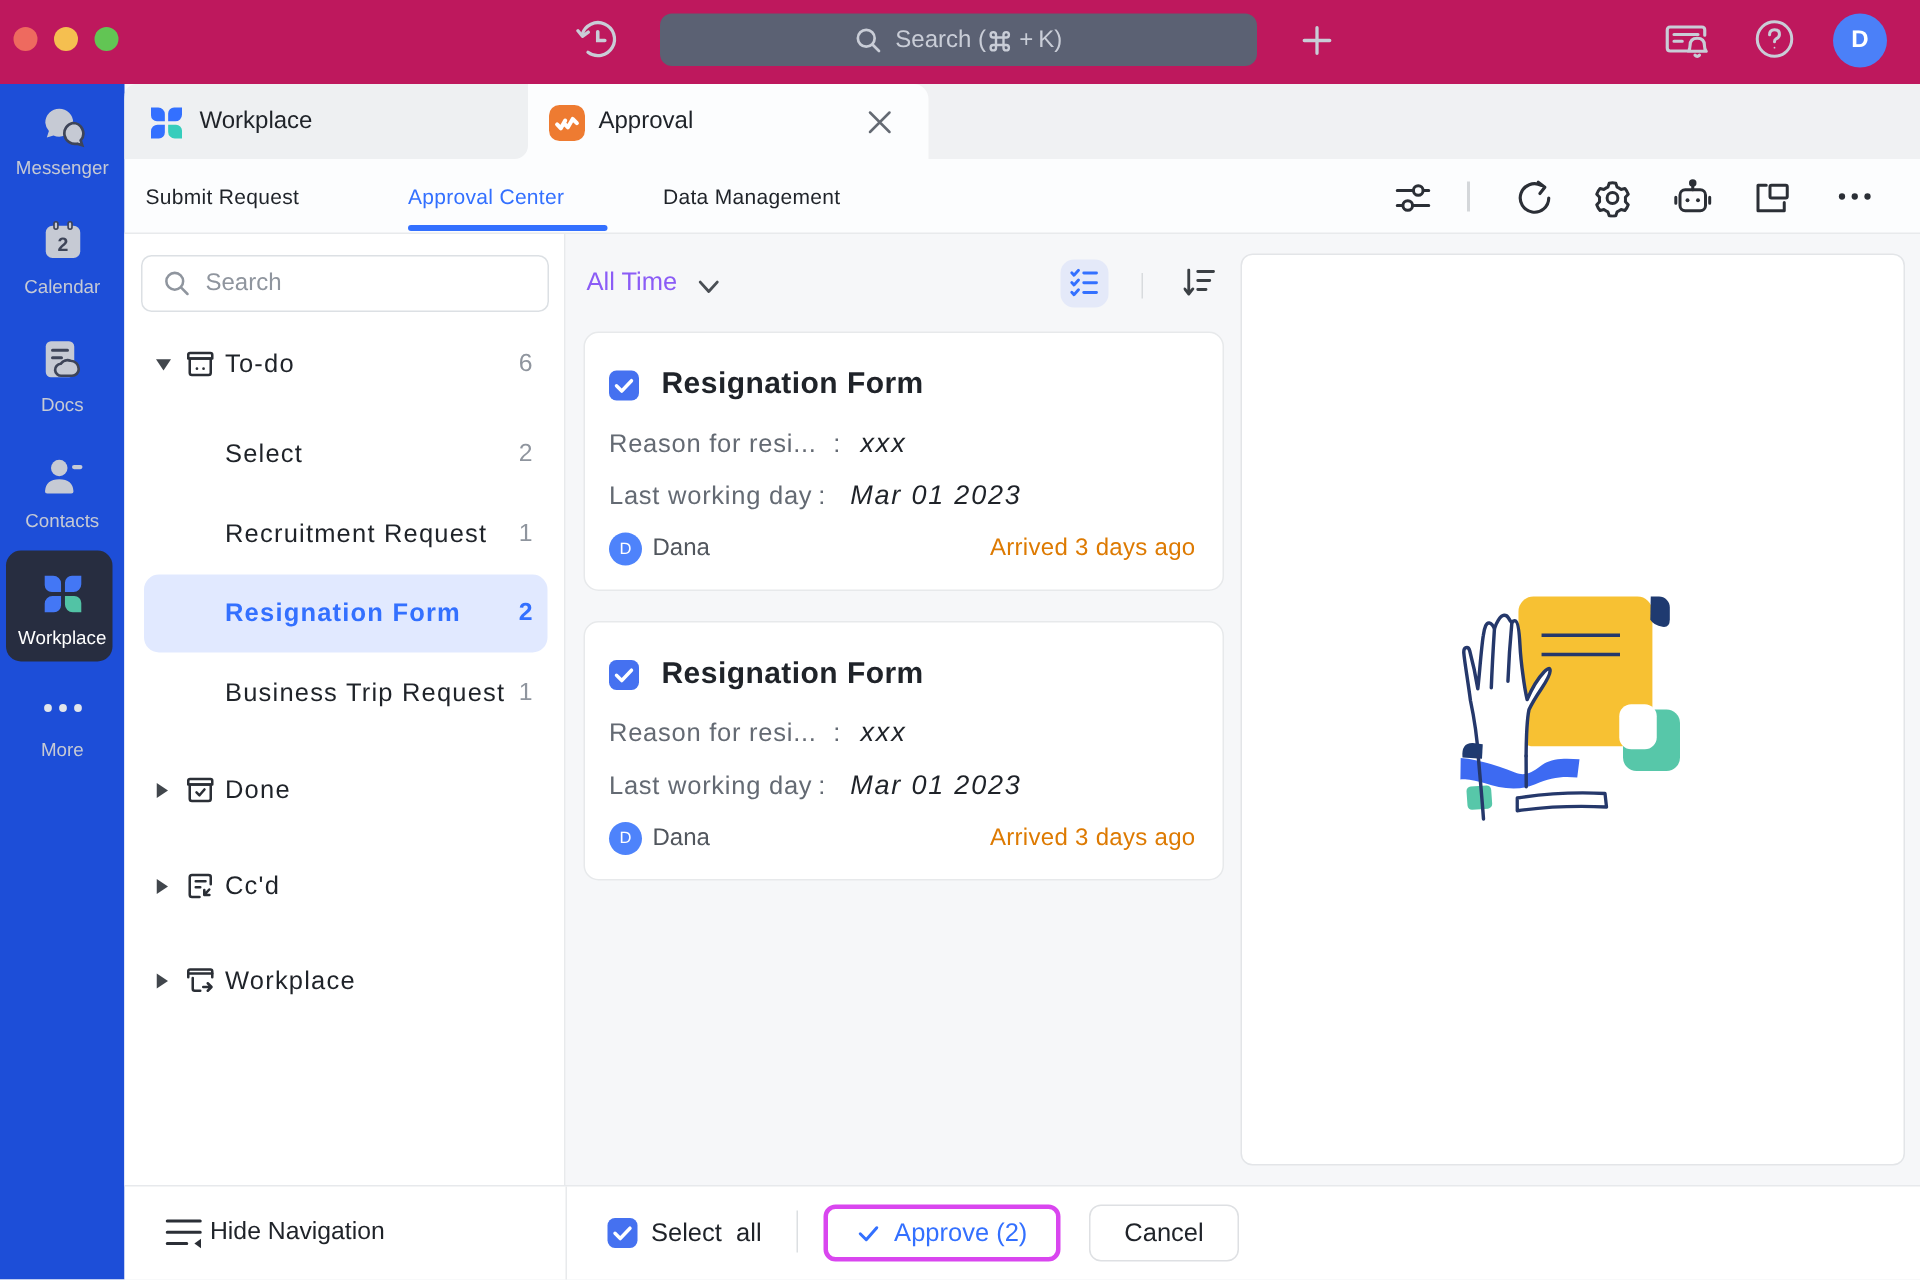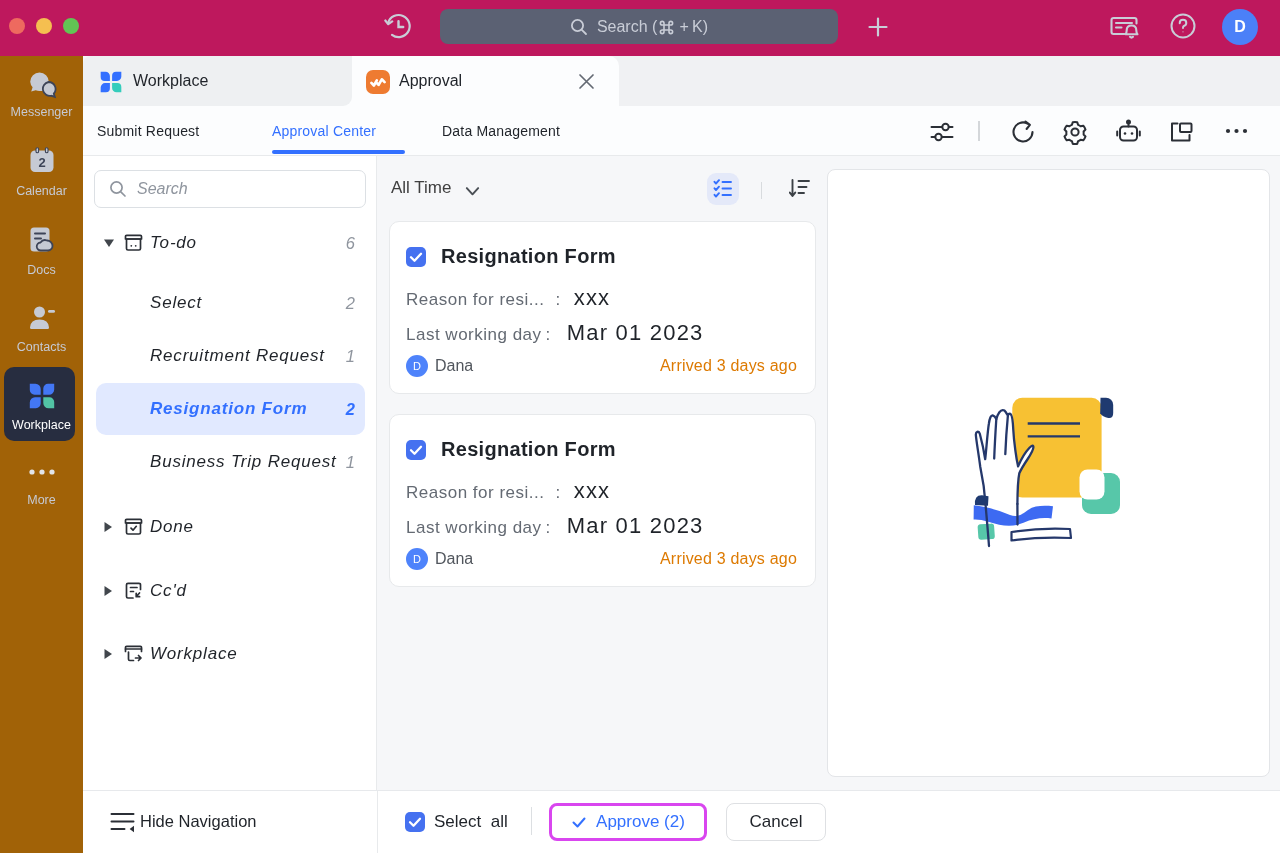--- a/index.html
+++ b/index.html
@@ -16,7 +16,7 @@
     color:#fff; font-size:16px; font-weight:700; display:flex; align-items:center; justify-content:center; }
 
   
-  #sidebar { left:0; top:56px; width:83px; height:797px; background:#a16207; }
+  #sidebar { left:0; top:56px; width:83px; height:797px; background:#1d4ed8; }
   .sbitem { position:absolute; left:0; width:83px; text-align:center; color:#c6cad4; font-size:12.5px; }
   .sbicon { position:absolute; left:50%; transform:translateX(-50%); }
   #wphl { left:3.5px; top:310.5px; width:71.5px; height:74px; background:#272d40; border-radius:10px; }

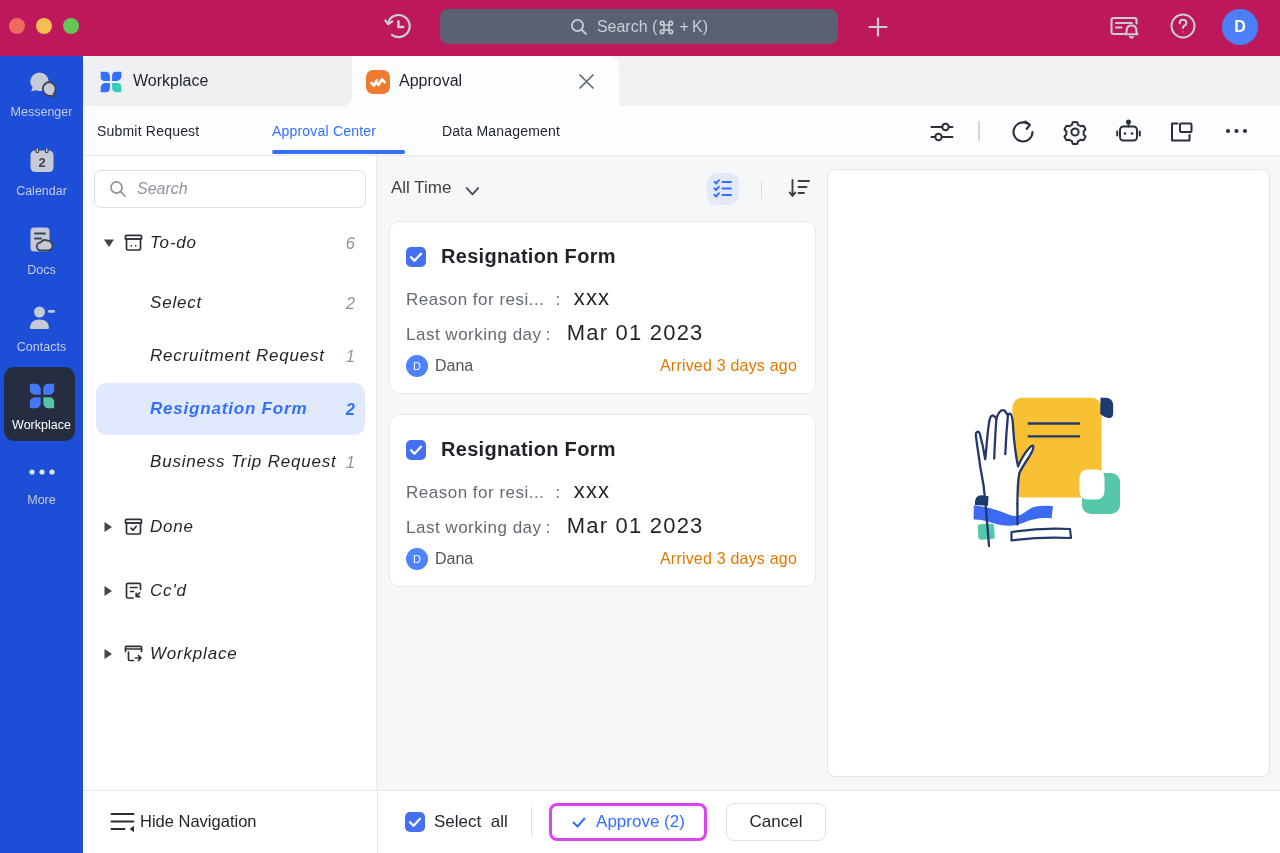--- a/index.html
+++ b/index.html
@@ -34,7 +34,7 @@
 
   
   #content { left:83px; top:156px; width:1197px; height:634px; background:#f6f7f9; }
-  #leftpanel { left:0; top:0; width:293.5px; height:634px; background:#fff; border-right:1px solid #e8eaec;font-style:italic; }
+  #leftpanel { left:0; top:0; width:293.5px; height:634px; background:#fff; border-right:1px solid #e8eaec; }
   #searchbox { left:11px; top:14px; width:272px; height:38px; background:#fff; border:1px solid #dce0e4; border-radius:7px;
     display:flex; align-items:center; color:#8f959e; font-size:16px; }
   .trow { position:absolute; left:0; width:293px; height:53px; }

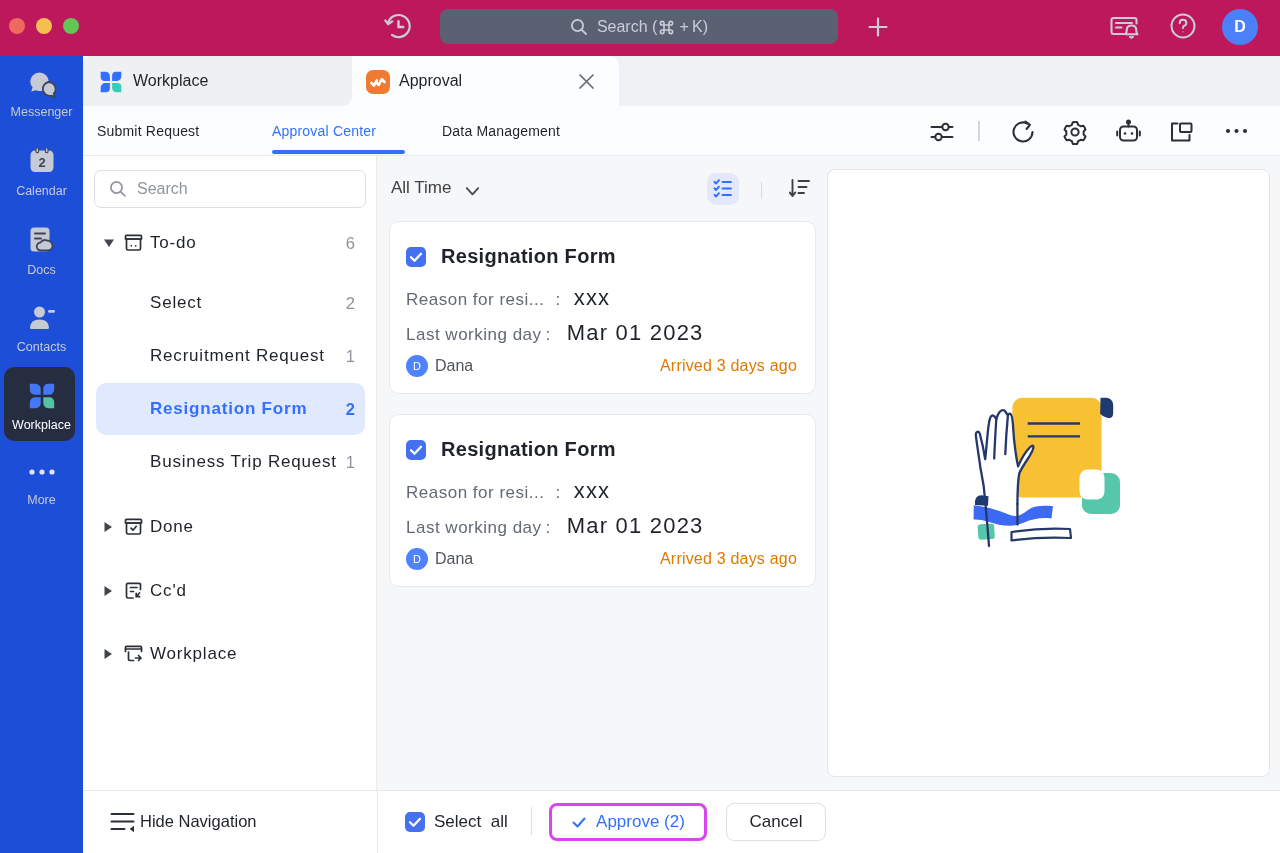--- a/index.html
+++ b/index.html
@@ -279,7 +279,7 @@
     </div>
   </div>
 
-  <div class="abs" style="left:308px; top:22px; font-size:17px; color:#404040; font-weight:500;">All Time</div>
+  <div class="abs" style="left:308px; top:22px; font-size:17px; color:#8b5cf6; font-weight:500;">All Time</div>
   <svg class="abs" style="left:381px; top:27px;" width="17" height="17" viewBox="0 0 15 15" fill="none" stroke="#4a4f55" stroke-width="1.7" stroke-linecap="round" stroke-linejoin="round">
     <path d="M2.5 4.5 L7.5 10 L12.5 4.5"></path>
   </svg>

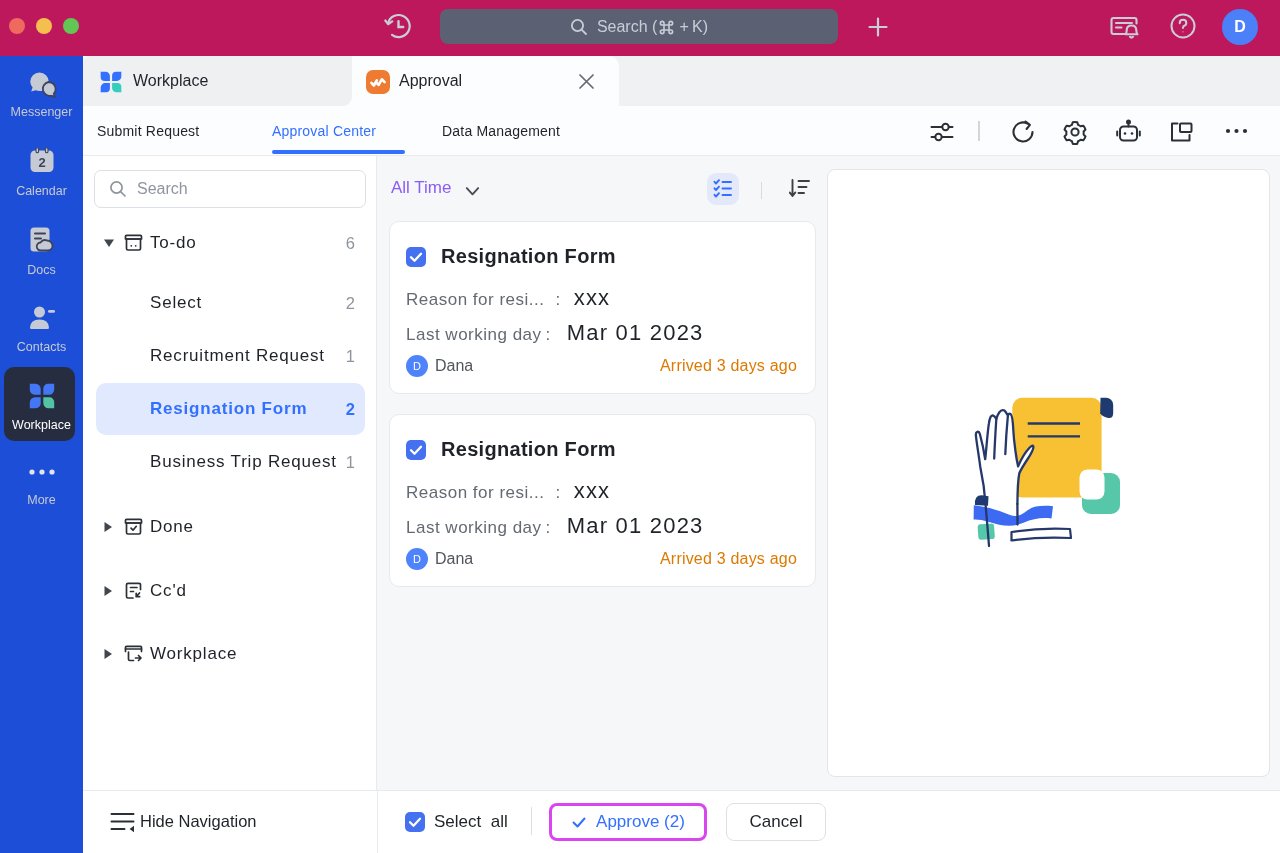--- a/index.html
+++ b/index.html
@@ -49,7 +49,7 @@
   .ckbox { position:absolute; width:20px; height:20px; background:#4571f0; border-radius:5px; }
   .cardtitle { position:absolute; left:51px; font-size:20px; font-weight:700; letter-spacing:0.3px; color:#1f2329; }
   .crow { position:absolute; left:16px; font-size:17px; letter-spacing:0.5px; color:#646a73; white-space:nowrap; }
-  .crow b { letter-spacing:1.2px; font-size:22px; }
+  .crow b { letter-spacing:1.2px; font-size:18px;font-style:italic; }
   .crow b { color:#1f2329; font-weight:400; }
   .cava { position:absolute; left:16px; width:22px; height:22px; border-radius:50%; background:#4e83fb; color:#fff;
     font-size:11px; display:flex; align-items:center; justify-content:center; }

